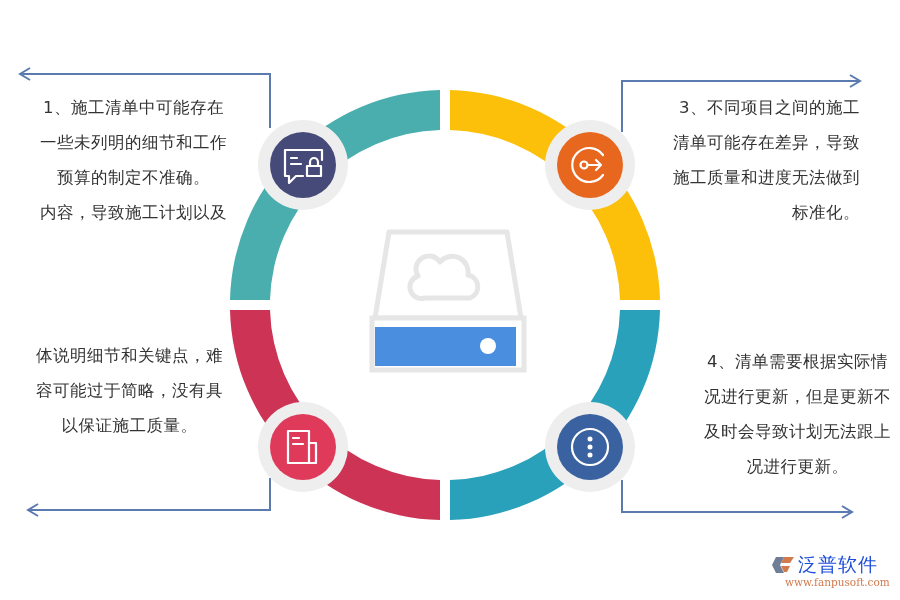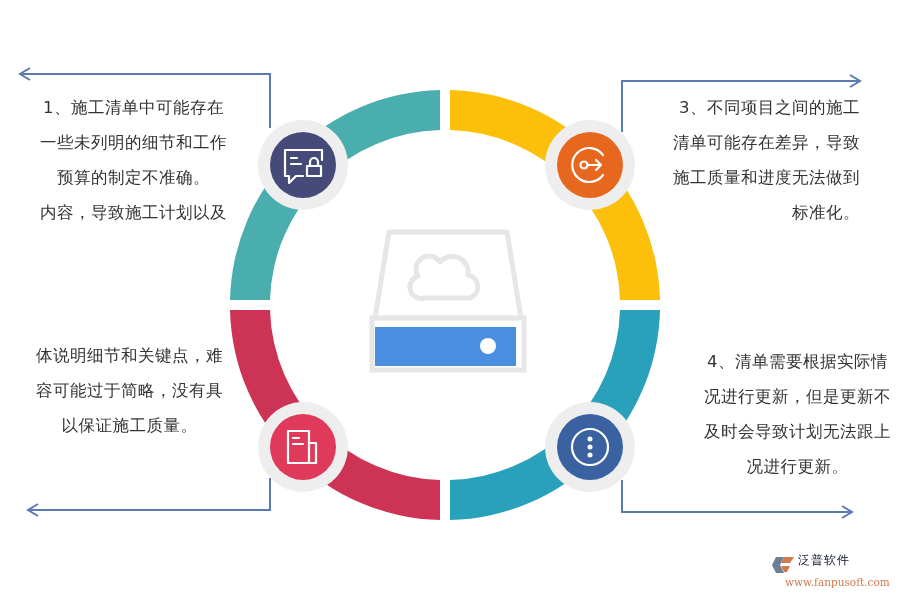--- a/index.html
+++ b/index.html
@@ -13,7 +13,7 @@
   #tb3 { left: 650px; top: 90px; text-align: right; width: 210px; }
   #tb4 { left: 704px; top: 344px; }
   .logo { position: absolute; left: 768px; top: 552px; width: 130px; height: 40px; }
-  .logo-name { position: absolute; left: 30px; top: 0px; font-size: 12px; color: #0f172a; letter-spacing: 1px; white-space: nowrap; }
+  .logo-name { position: absolute; left: 30px; top: 0px; font-size: 19px; color: #1d4ed8; letter-spacing: 1px; white-space: nowrap; }
   .logo-url { position: absolute; left: 17px; top: 24px; font-size: 10.5px; color: #d07a4d;
               font-family: "DejaVu Serif", "Liberation Serif", serif; white-space: nowrap; }
   .logo-mark { position: absolute; left: 2px; top: 3px; width: 26px; height: 20px; }

